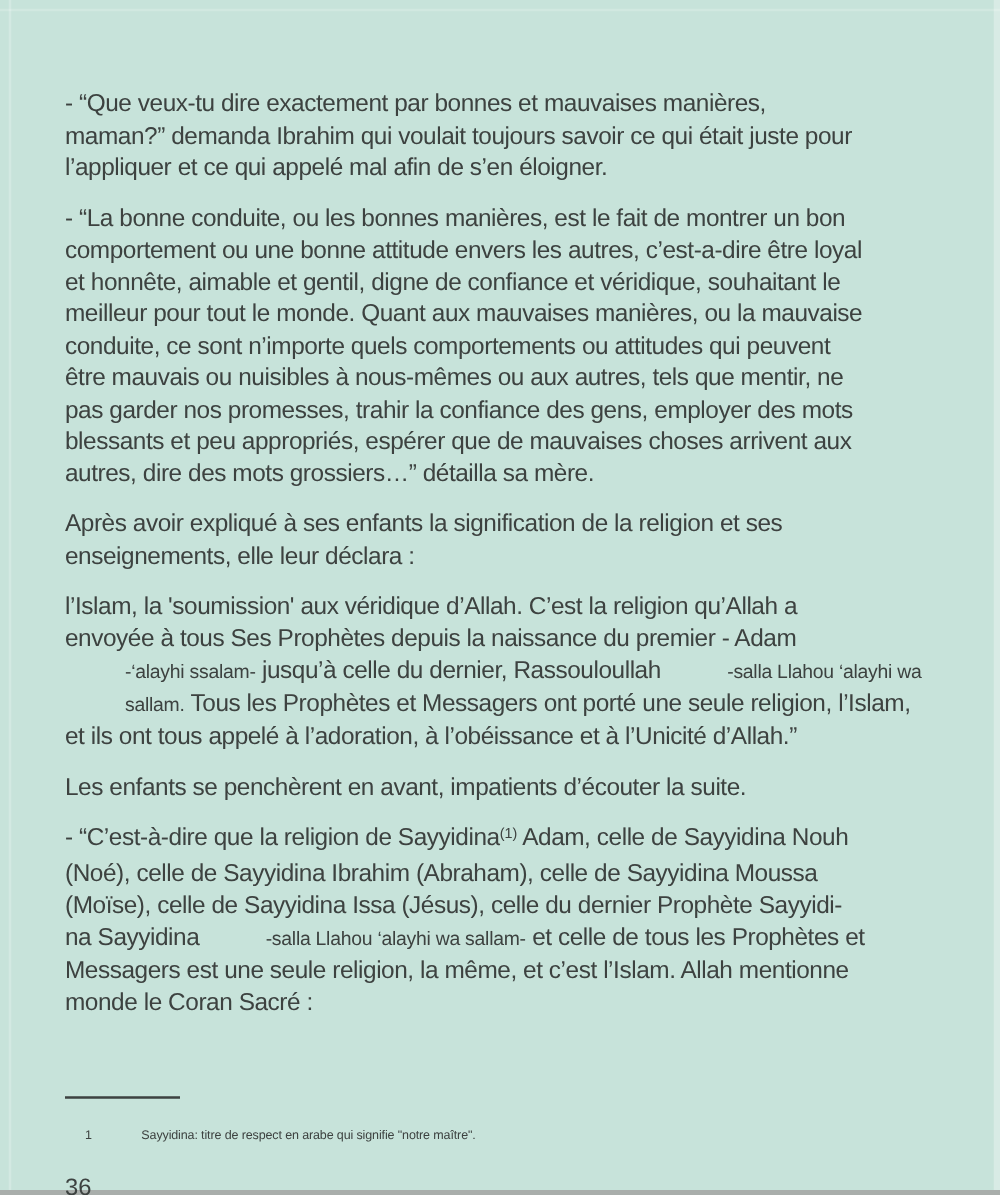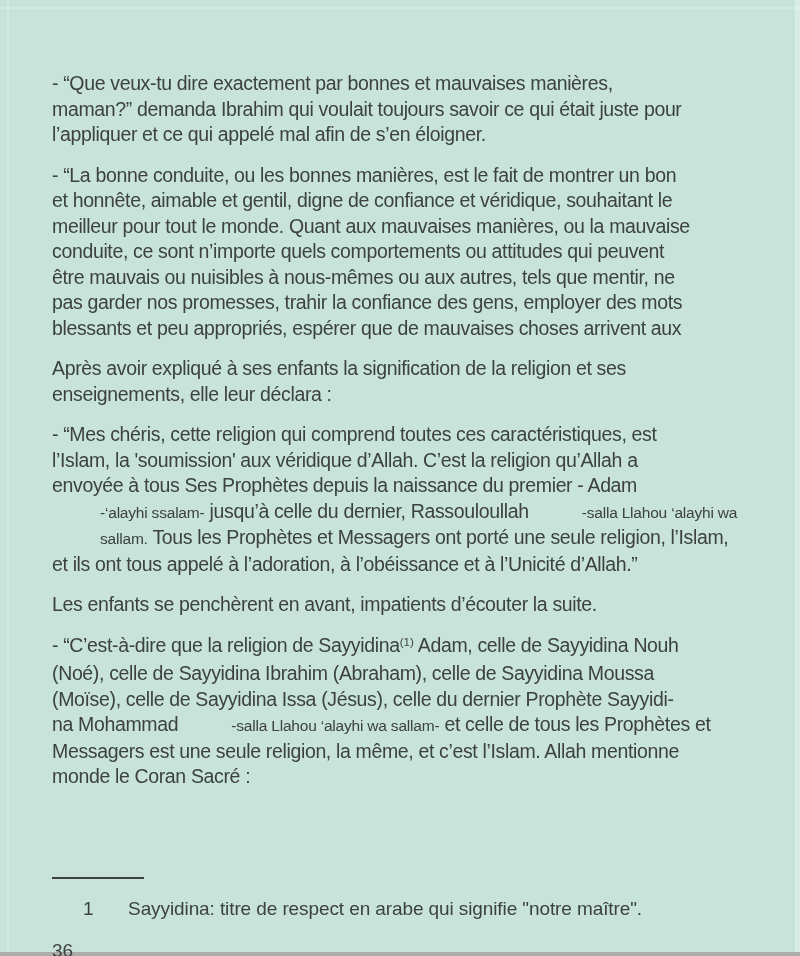--- a/index.html
+++ b/index.html
@@ -105,6 +105,7 @@
       </div>
       <div class="para">
         <div class="line"><span class="seg-normal">- “La bonne conduite, ou les bonnes manières, est le fait de montrer un bon</span></div>
+        <div class="line"><span class="seg-normal">comportement ou une bonne attitude envers les autres, c’est-a-dire être loyal</span></div>
         <div class="line"><span class="seg-normal">et honnête, aimable et gentil, digne de confiance et véridique, souhaitant le</span></div>
         <div class="line"><span class="seg-normal">meilleur pour tout le monde. Quant aux mauvaises manières, ou la mauvaise</span></div>
         <div class="line"><span class="seg-normal">conduite, ce sont n’importe quels comportements ou attitudes qui peuvent</span></div>

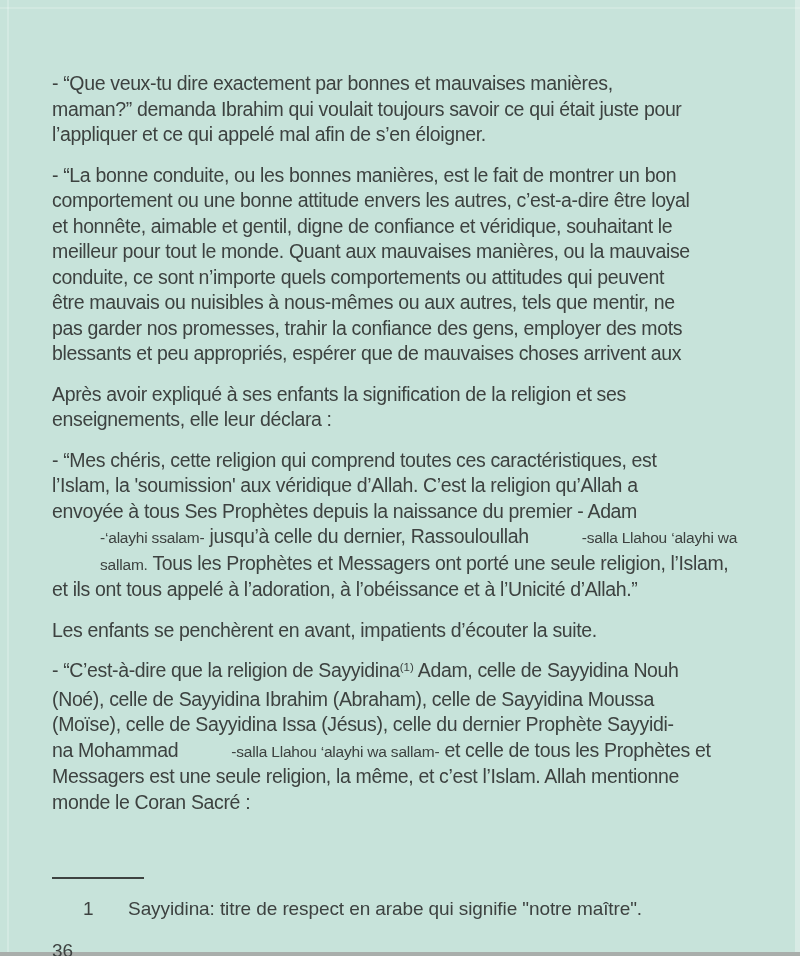--- a/index.html
+++ b/index.html
@@ -112,6 +112,7 @@
         <div class="line"><span class="seg-normal">être mauvais ou nuisibles à nous-mêmes ou aux autres, tels que mentir, ne</span></div>
         <div class="line"><span class="seg-normal">pas garder nos promesses, trahir la confiance des gens, employer des mots</span></div>
         <div class="line"><span class="seg-normal">blessants et peu appropriés, espérer que de mauvaises choses arrivent aux</span></div>
+        <div class="line"><span class="seg-normal">autres, dire des mots grossiers…” détailla sa mère.</span></div>
       </div>
       <div class="para">
         <div class="line"><span class="seg-normal">Après avoir expliqué à ses enfants la signification de la religion et ses</span></div>

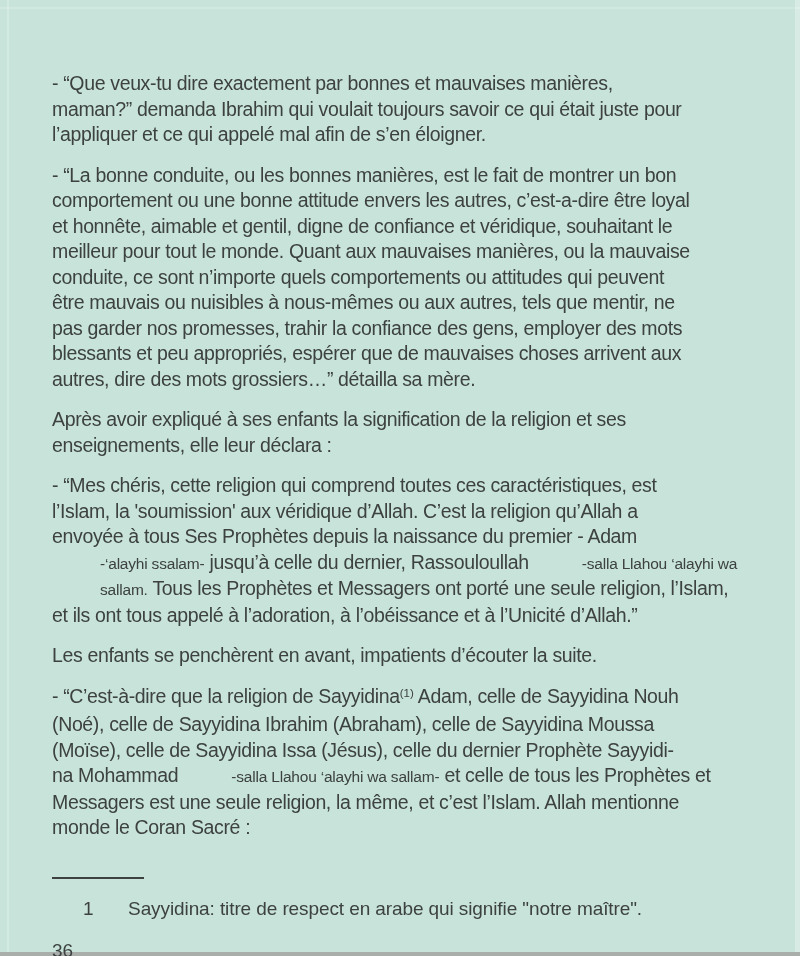--- a/index.html
+++ b/index.html
@@ -119,7 +119,6 @@
         <div class="line"><span class="seg-normal">enseignements, elle leur déclara :</span></div>
       </div>
       <div class="para">
-        <div class="line"><span class="seg-normal">- “Mes chéris, cette religion qui comprend toutes ces caractéristiques, est</span></div>
         <div class="line"><span class="seg-normal">l’Islam, la 'soumission' aux véridique d’Allah. C’est la religion qu’Allah a</span></div>
         <div class="line"><span class="seg-normal">envoyée à tous Ses Prophètes depuis la naissance du premier - Adam</span></div>
         <div class="line"><span class="seg-small">-‘alayhi ssalam-</span><span class="seg-normal"> jusqu’à celle du dernier, Rassouloullah </span><span class="seg-small">-salla Llahou ‘alayhi wa</span></div>

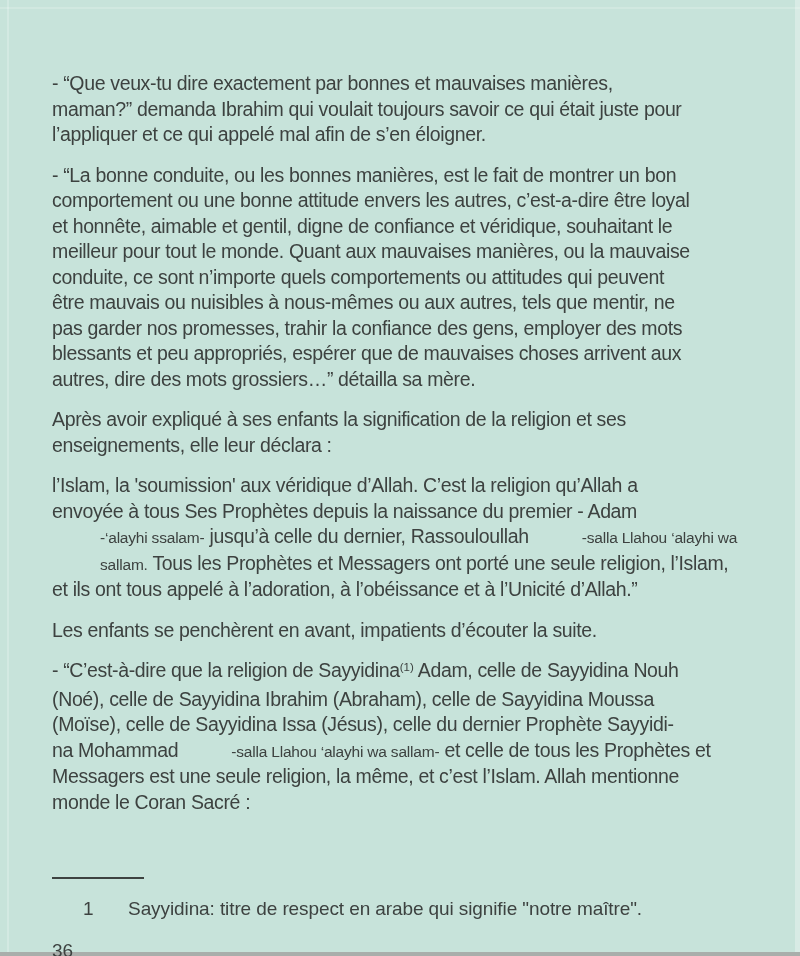--- a/index.html
+++ b/index.html
@@ -132,7 +132,7 @@
         <div class="line"><span class="seg-normal">- “C’est-à-dire que la religion de Sayyidina</span><span class="seg-sup">(1)</span><span class="seg-normal"> Adam, celle de Sayyidina Nouh</span></div>
         <div class="line"><span class="seg-normal">(Noé), celle de Sayyidina Ibrahim (Abraham), celle de Sayyidina Moussa</span></div>
         <div class="line"><span class="seg-normal">(Moïse), celle de Sayyidina Issa (Jésus), celle du dernier Prophète Sayyidi-</span></div>
-        <div class="line"><span class="seg-normal">na Mohammad </span><span class="seg-small">-salla Llahou ‘alayhi wa sallam-</span><span class="seg-normal"> et celle de tous les Prophètes et</span></div>
+        <div class="line"><span class="seg-normal">na Sayyidina </span><span class="seg-small">-salla Llahou ‘alayhi wa sallam-</span><span class="seg-normal"> et celle de tous les Prophètes et</span></div>
         <div class="line"><span class="seg-normal">Messagers est une seule religion, la même, et c’est l’Islam. Allah mentionne</span></div>
         <div class="line"><span class="seg-normal">monde le Coran Sacré :</span></div>
       </div>

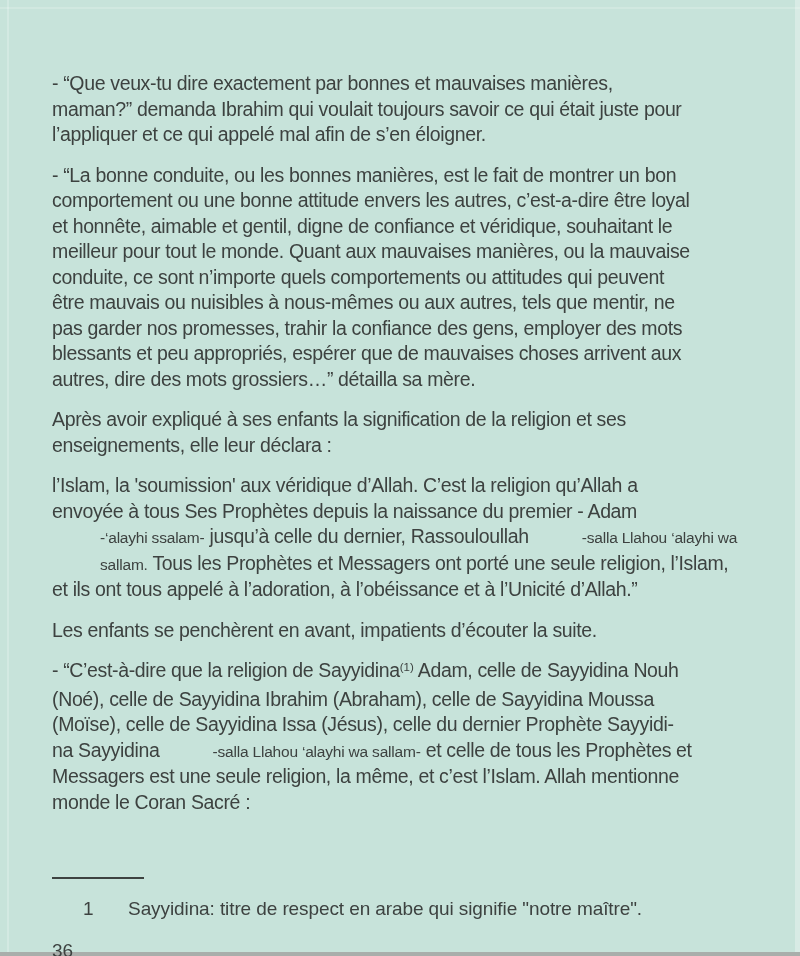--- a/index.html
+++ b/index.html
@@ -73,7 +73,7 @@
     margin-bottom: 6px;
   }
   .fn-line {
-    font-size: 19px;
+    font-size: 10px;
     line-height: 16px;
     letter-spacing: -0.1px;
     white-space: pre;

